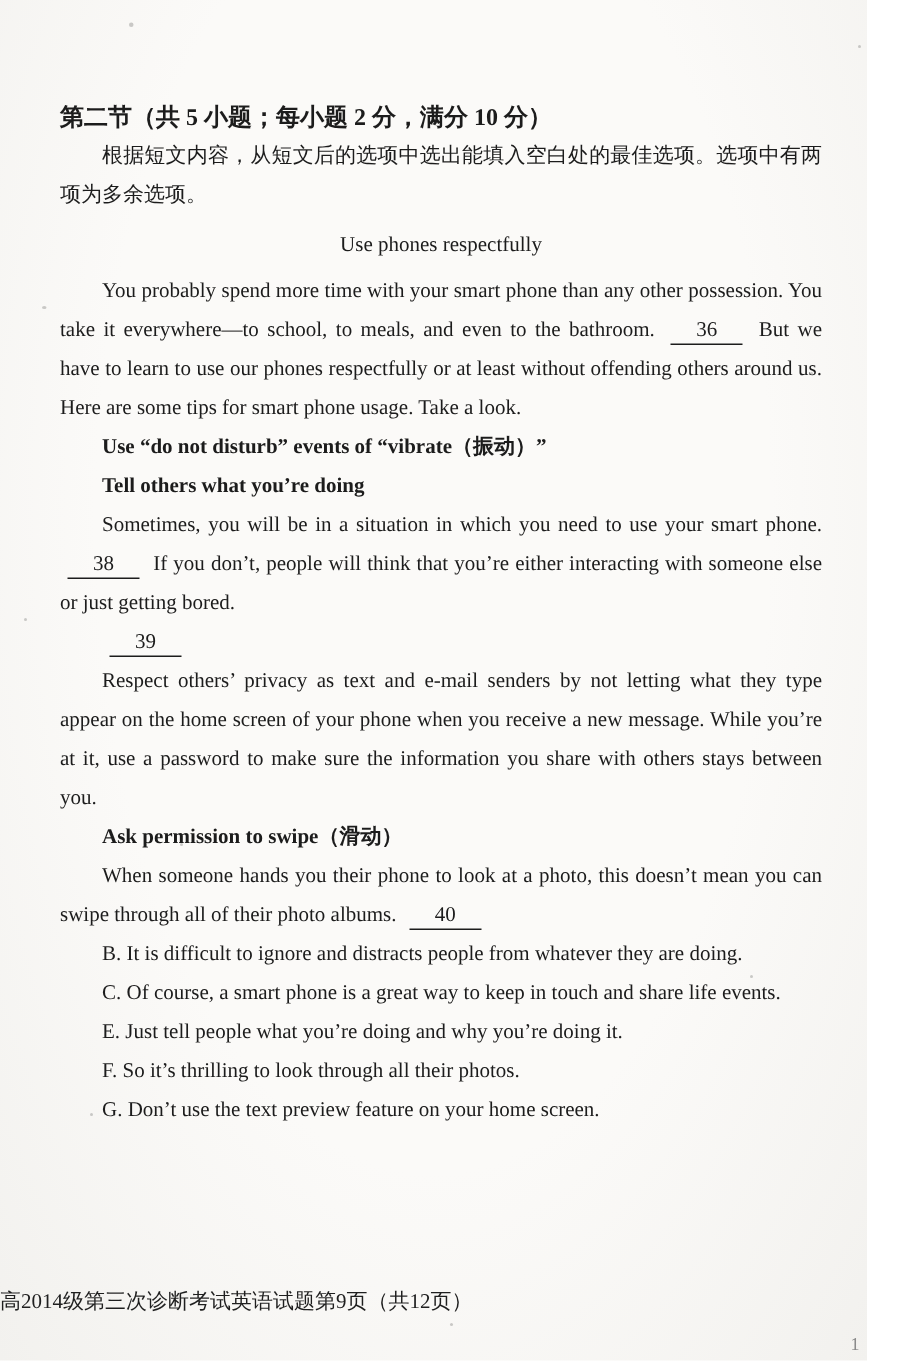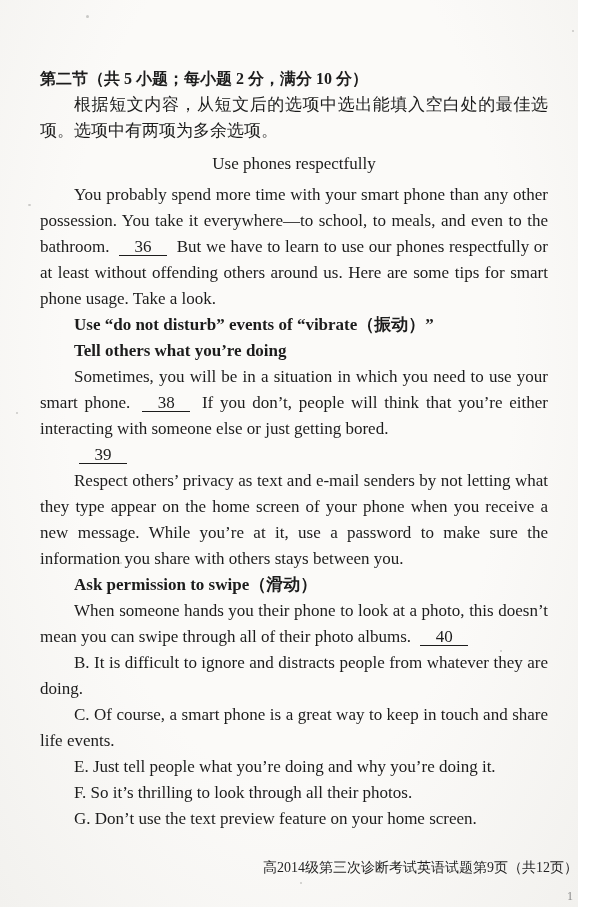--- a/index.html
+++ b/index.html
@@ -23,7 +23,7 @@
   }
 
   .block {
-    font-size: 17px;
+    font-size: 14px;
     line-height: 26px;
     text-align: justify;
     text-justify: inter-word;

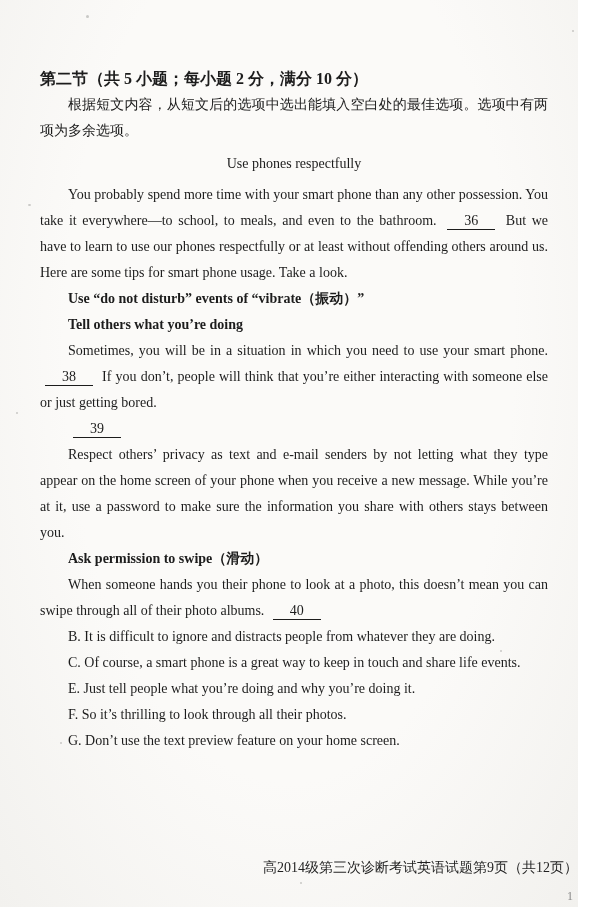--- a/index.html
+++ b/index.html
@@ -66,7 +66,7 @@
     left: 0;
     right: 0;
     bottom: 30px;
-    text-align: right;
+    text-align: left;
     font-size: 14px;
     color: #1f1f1f;
   }

